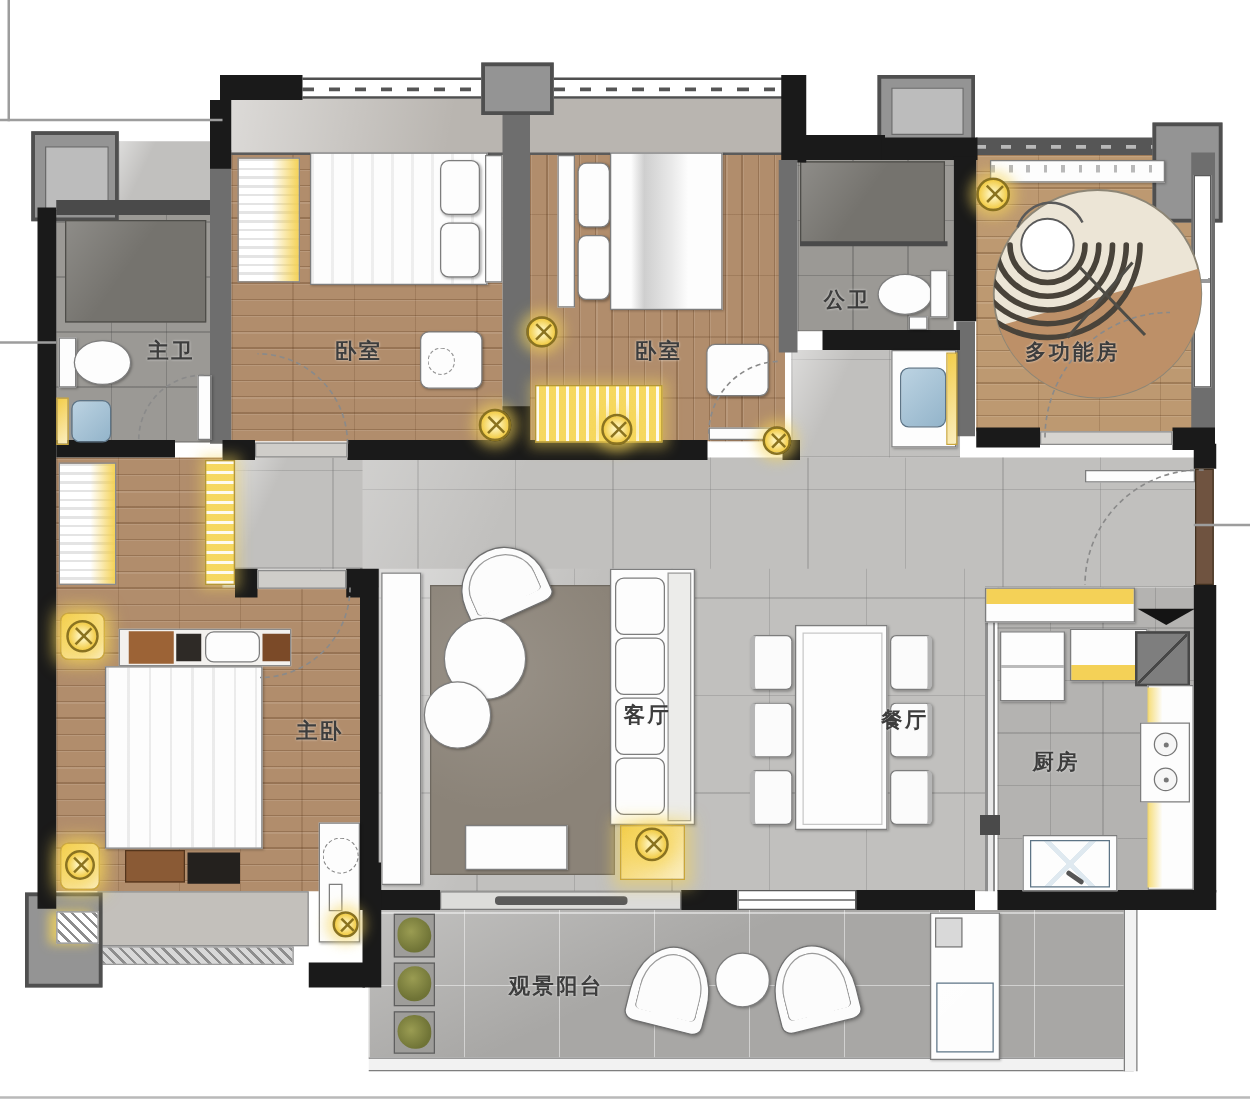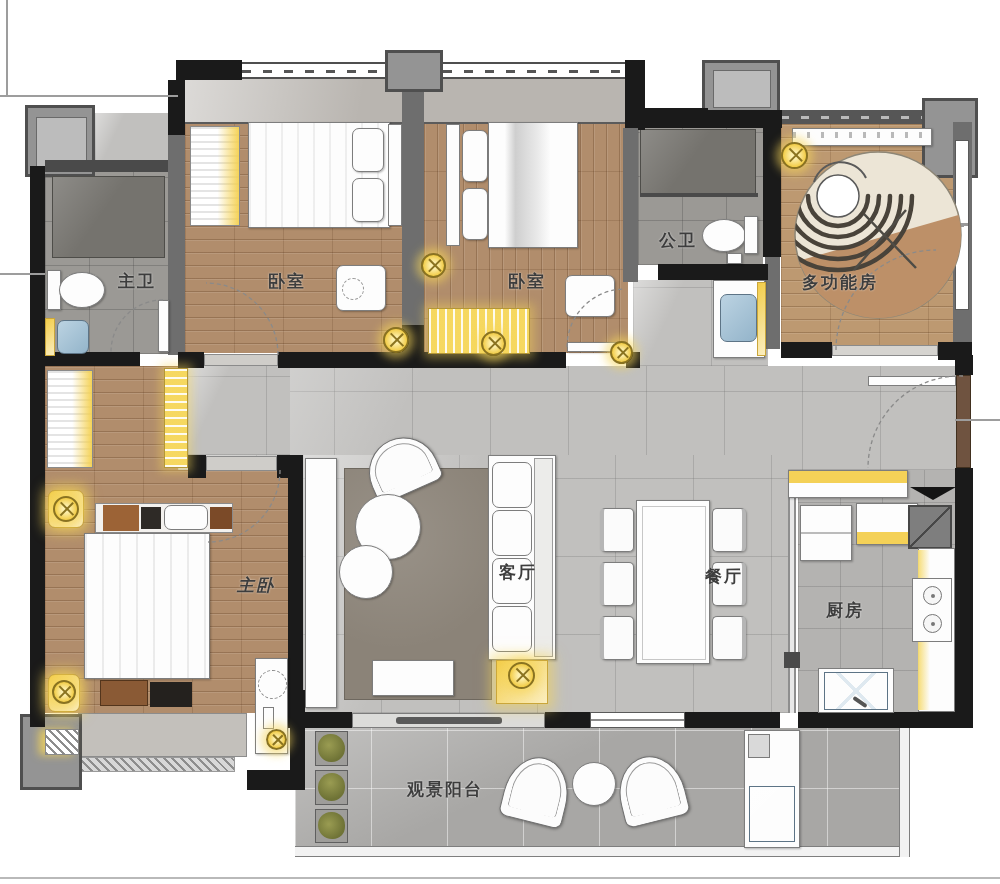--- a/index.html
+++ b/index.html
@@ -320,7 +320,7 @@
   <div class="label" style="left:287px;top:281px;">卧室</div>
   <div class="label" style="left:527px;top:281px;">卧室</div>
   <div class="label" style="left:678px;top:240px;">公卫</div>
-  <div class="label" style="left:840px;top:282px;">多功能房</div>
+  <div class="label" style="left:858px;top:282px;">多功能房</div>
   <div class="label" style="left:256px;top:585px;font-style:italic;">主卧</div>
   <div class="label" style="left:518px;top:572px;">客厅</div>
   <div class="label" style="left:676px;top:576px;margin-left:48px;">餐厅</div>

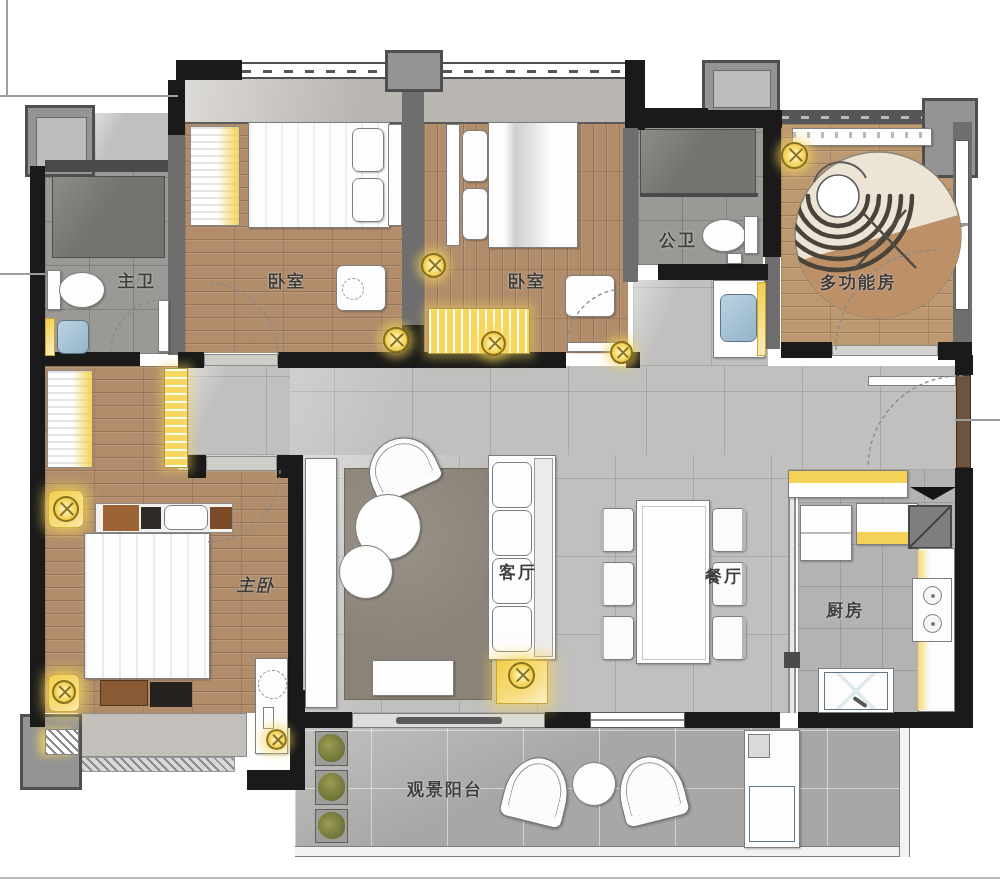--- a/index.html
+++ b/index.html
@@ -321,7 +321,7 @@
   <div class="label" style="left:527px;top:281px;">卧室</div>
   <div class="label" style="left:678px;top:240px;">公卫</div>
   <div class="label" style="left:858px;top:282px;">多功能房</div>
-  <div class="label" style="left:256px;top:585px;font-style:italic;">主卧</div>
+  <div class="label" style="left:256px;top:585px;">主卧</div>
   <div class="label" style="left:518px;top:572px;">客厅</div>
   <div class="label" style="left:676px;top:576px;margin-left:48px;">餐厅</div>
   <div class="label" style="left:845px;top:610px;">厨房</div>

